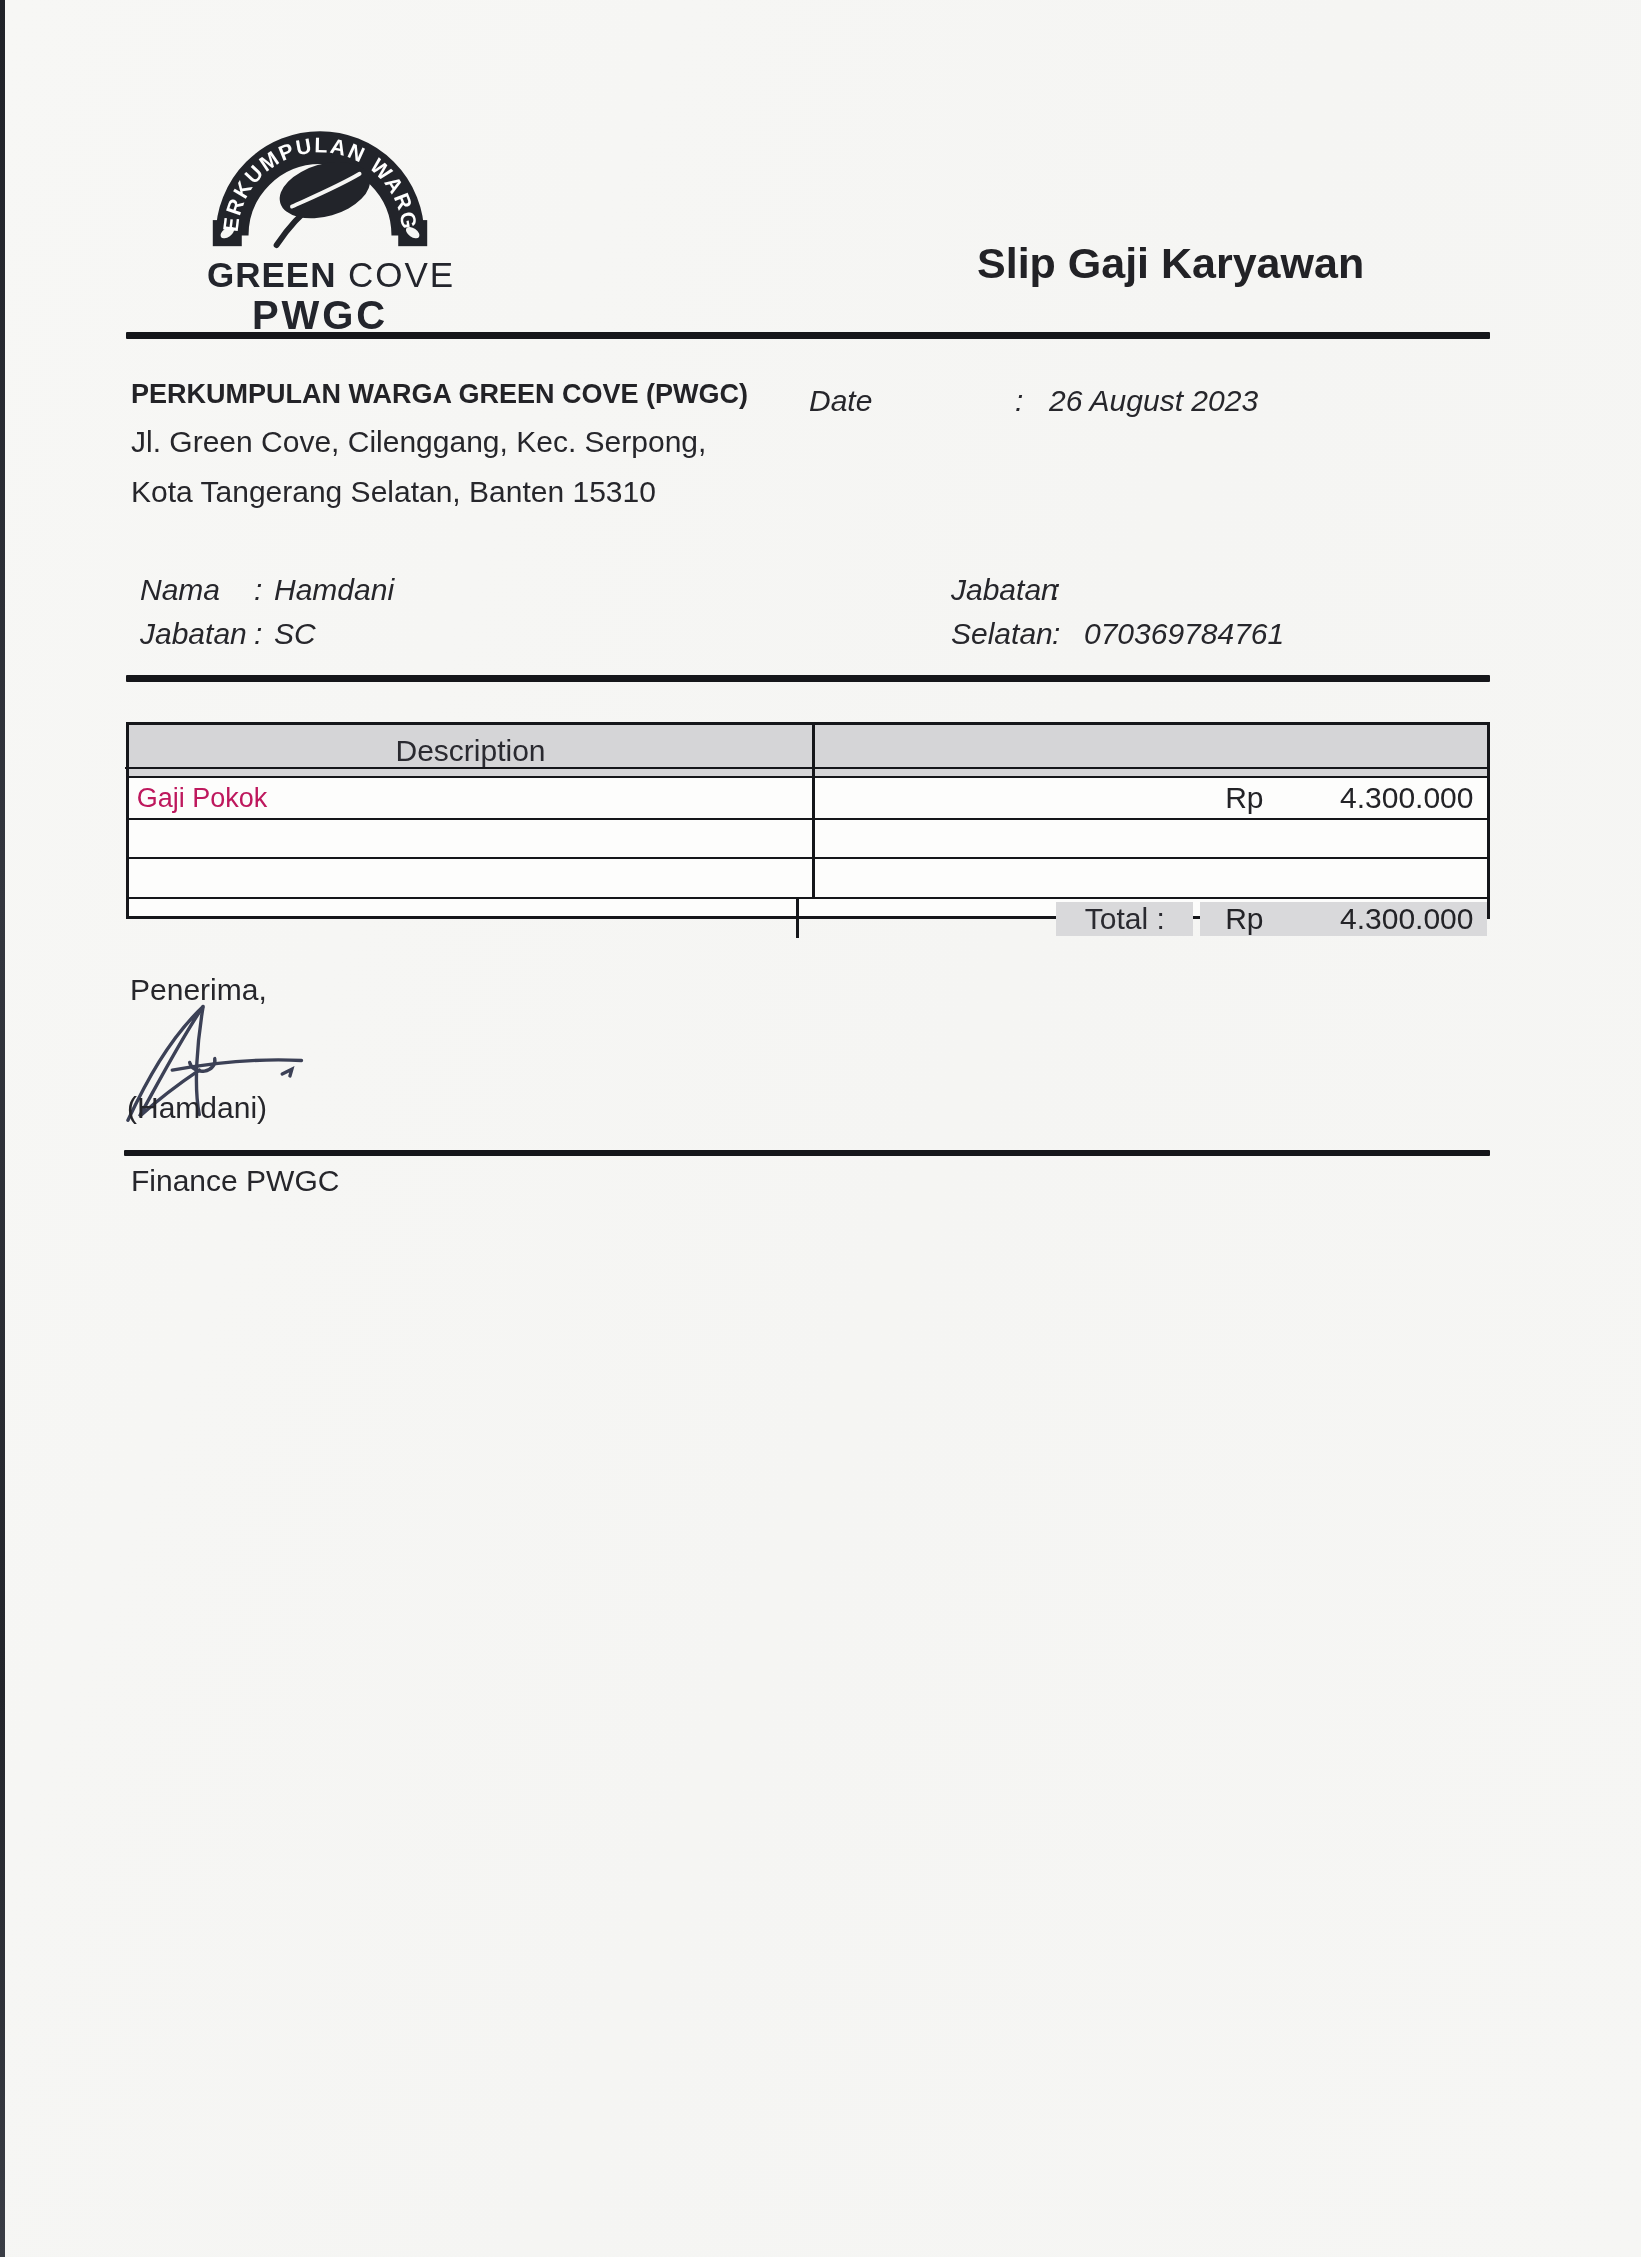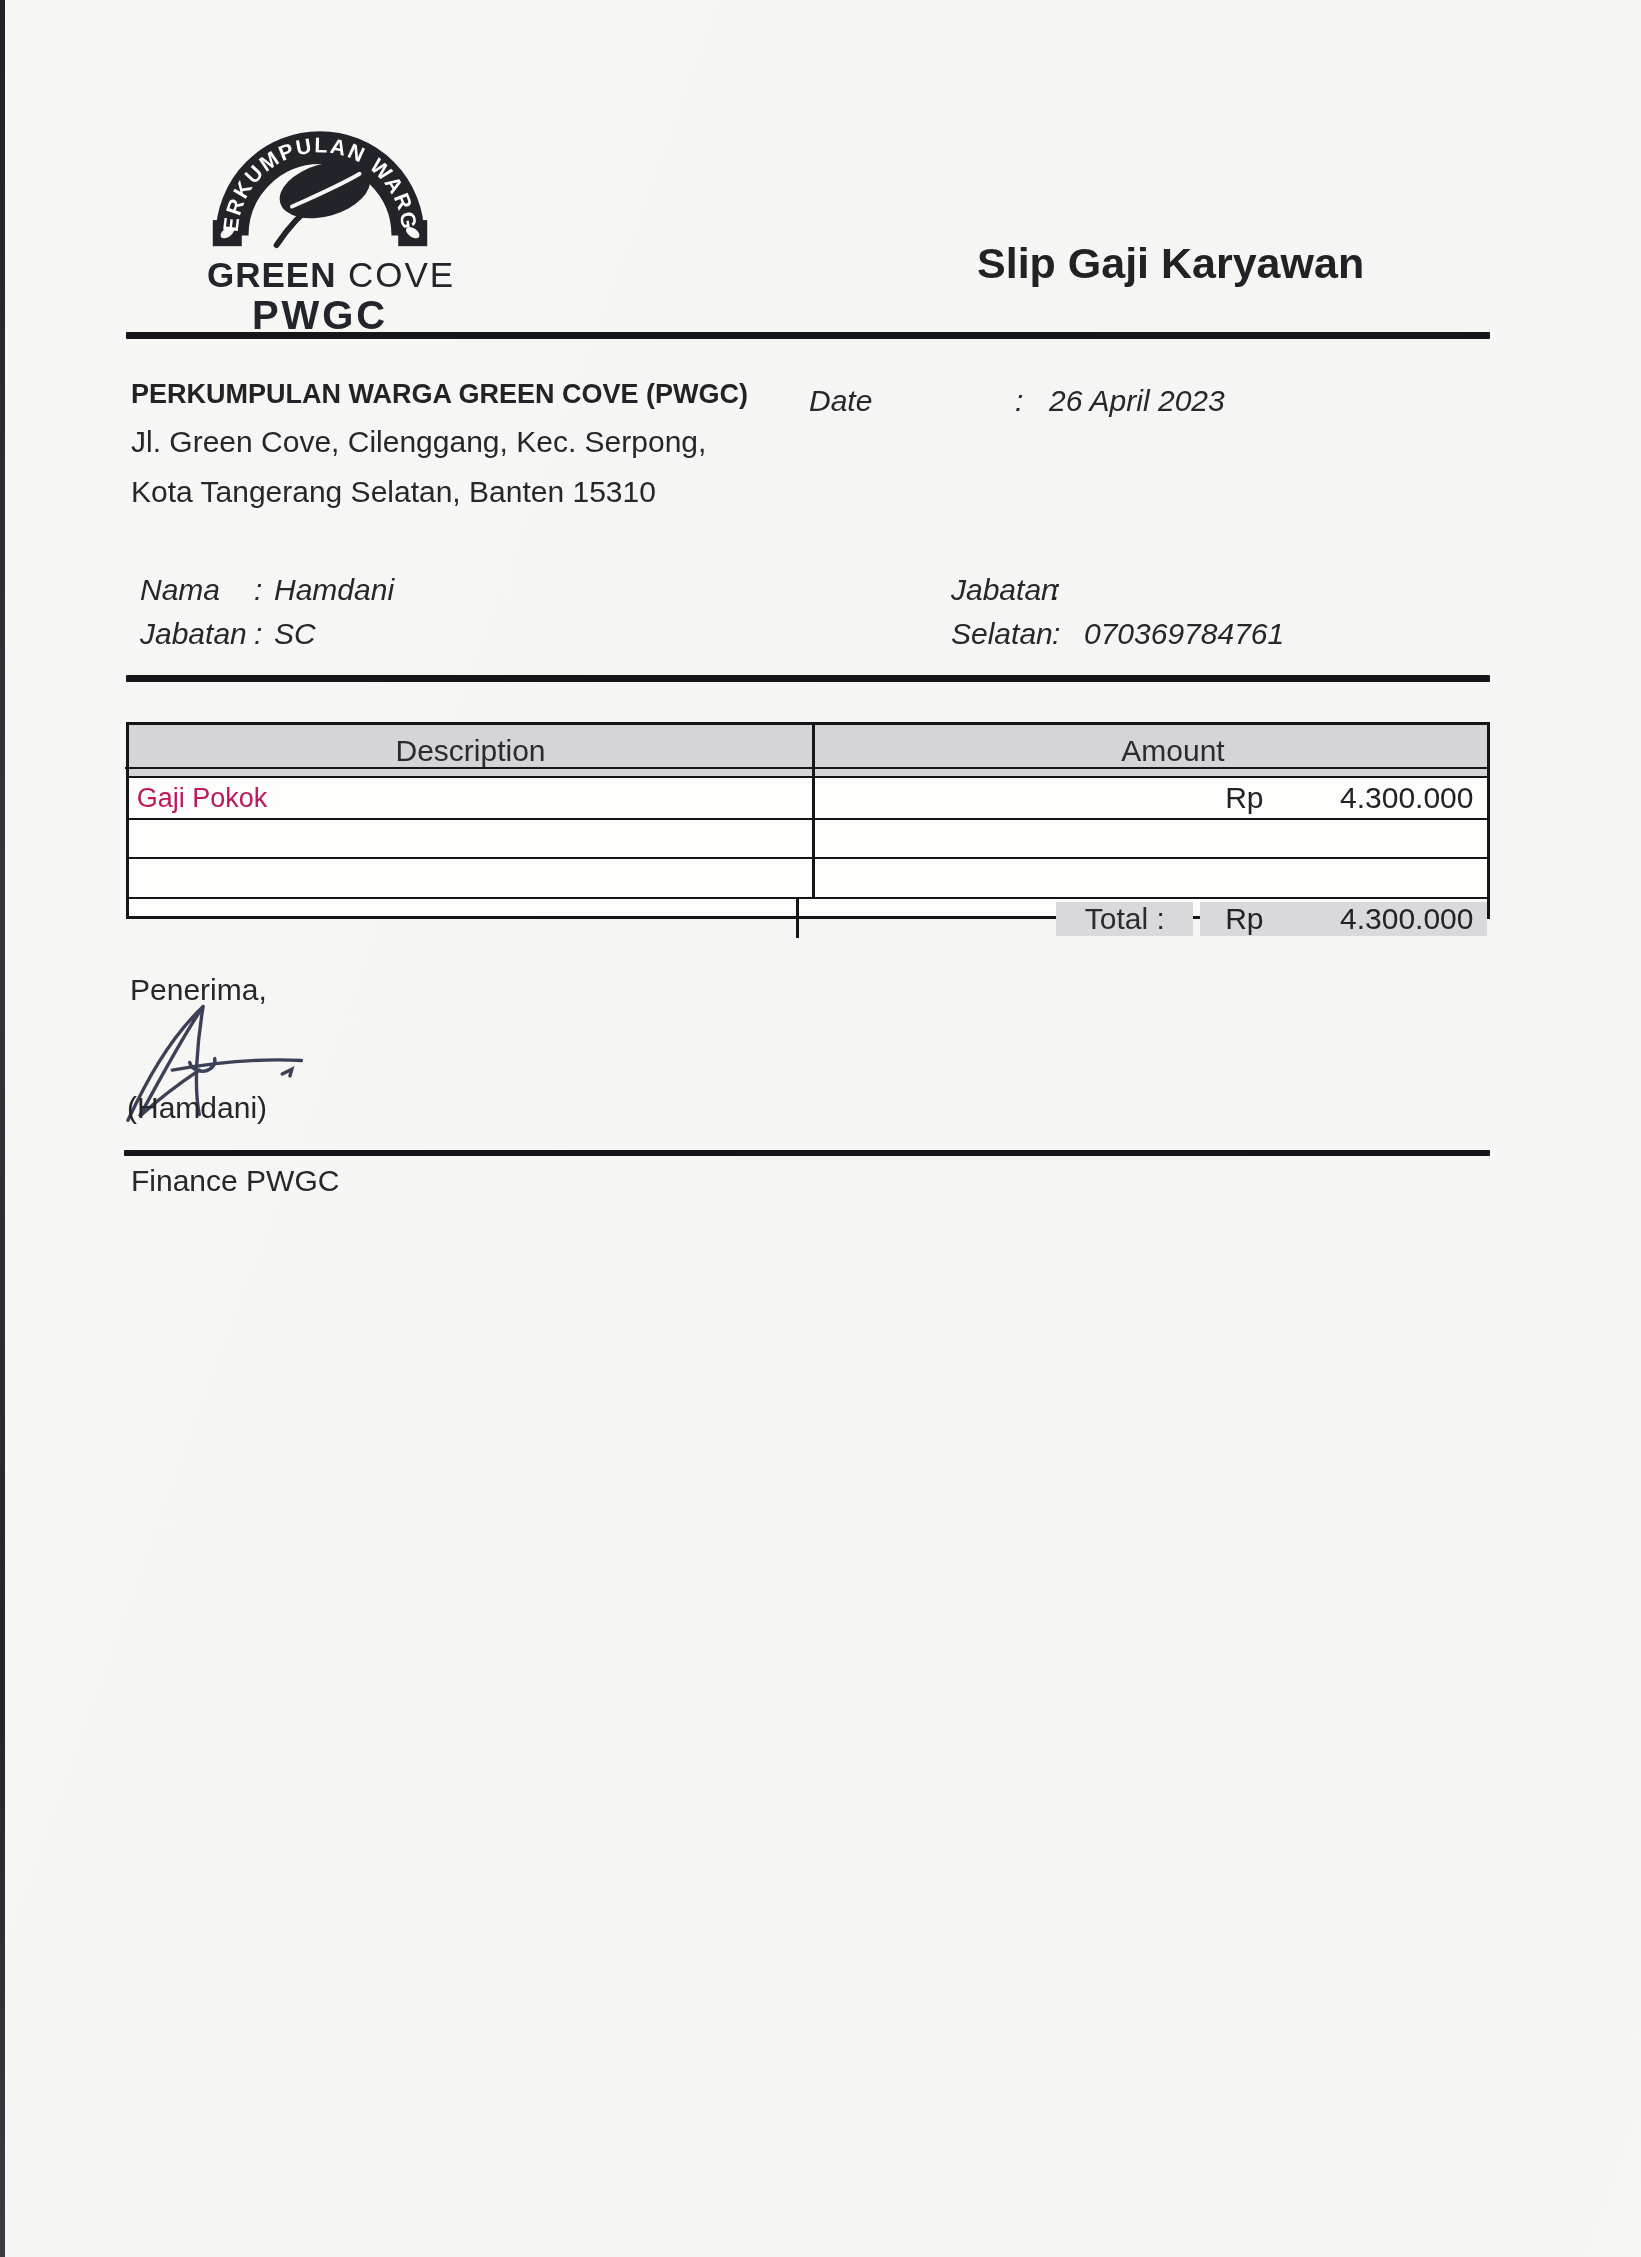--- a/index.html
+++ b/index.html
@@ -113,7 +113,7 @@
 
   <div class="abs lbl" style="left:809px;top:384px;">Date</div>
   <div class="abs lbl" style="left:1015px;top:384px;">:</div>
-  <div class="abs lbl" style="left:1049px;top:384px;">26 April 2023</div>
+  <div class="abs lbl" style="left:1049px;top:384px;">26 August 2023</div>
 
   <div class="abs lbl" style="left:140px;top:573px;">Nama</div>
   <div class="abs lbl" style="left:254px;top:573px;">:</div>

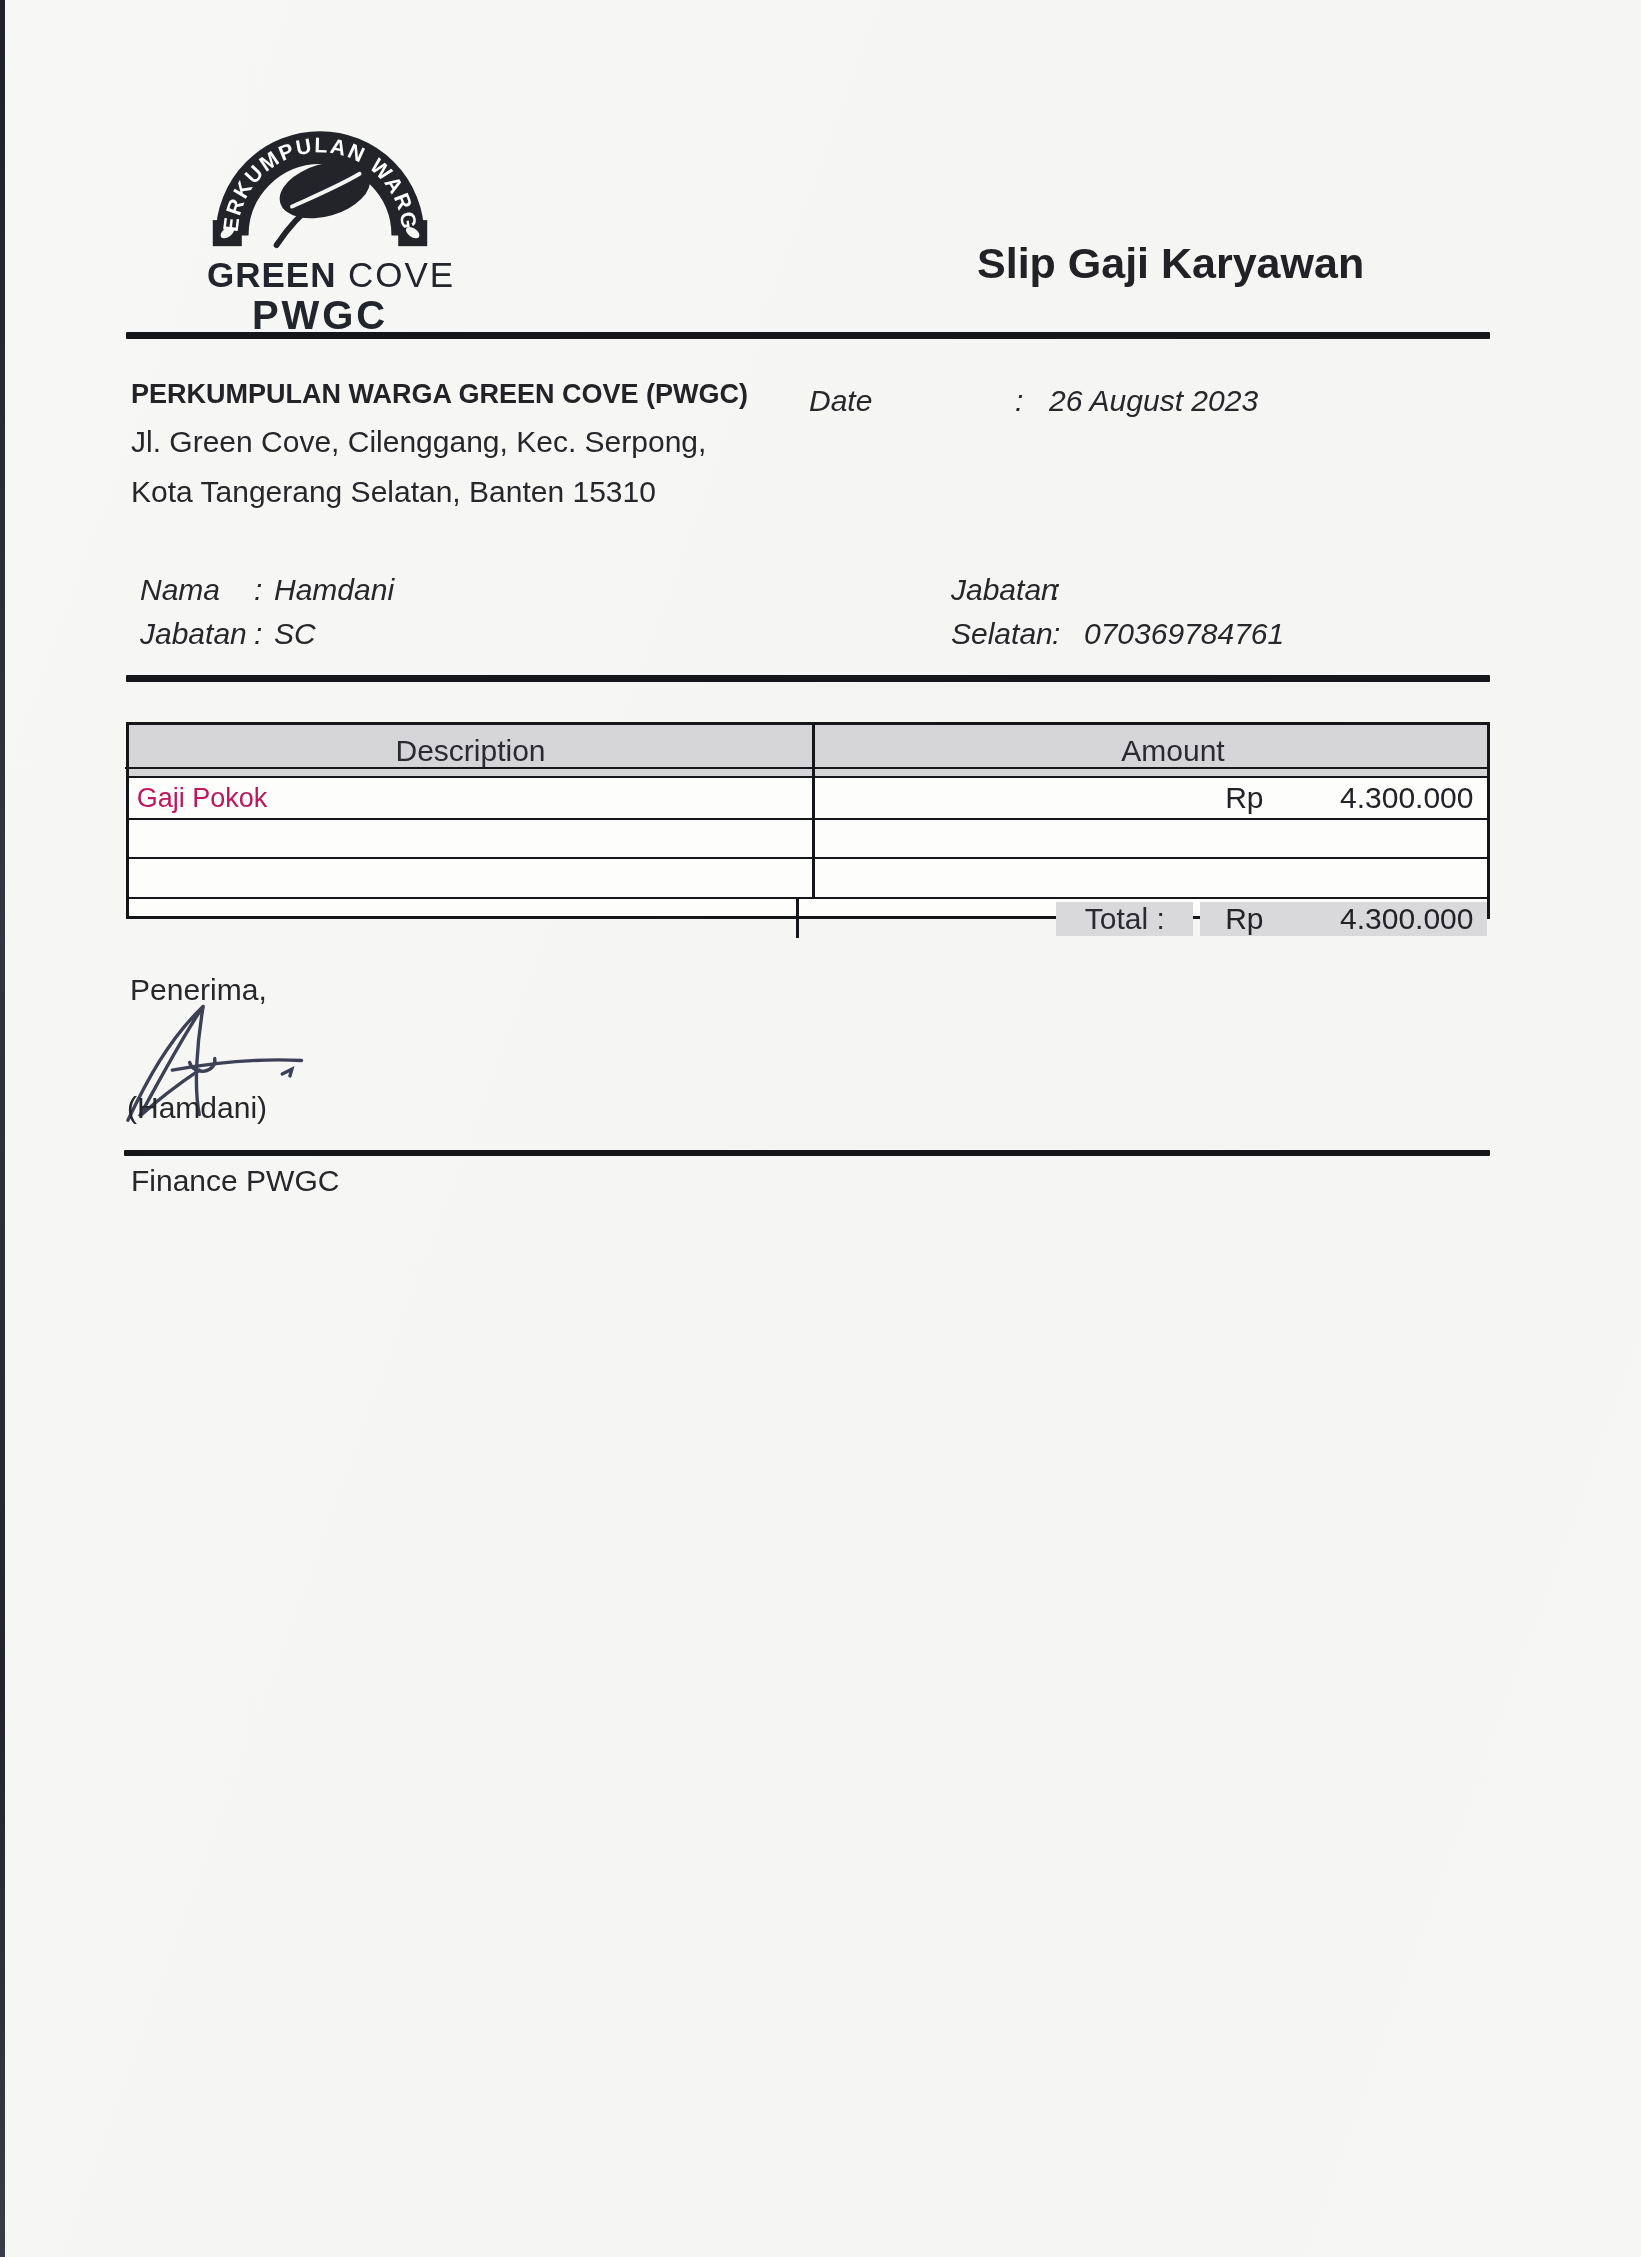--- a/index.html
+++ b/index.html
@@ -136,7 +136,6 @@
   <div class="slip-table">
     <div class="t-row t-head">
       <div class="t-desc">Description</div>
-      <div class="t-amt">Amount</div>
       <div class="head-underline"></div>
     </div>
     <div class="t-row t-body">

